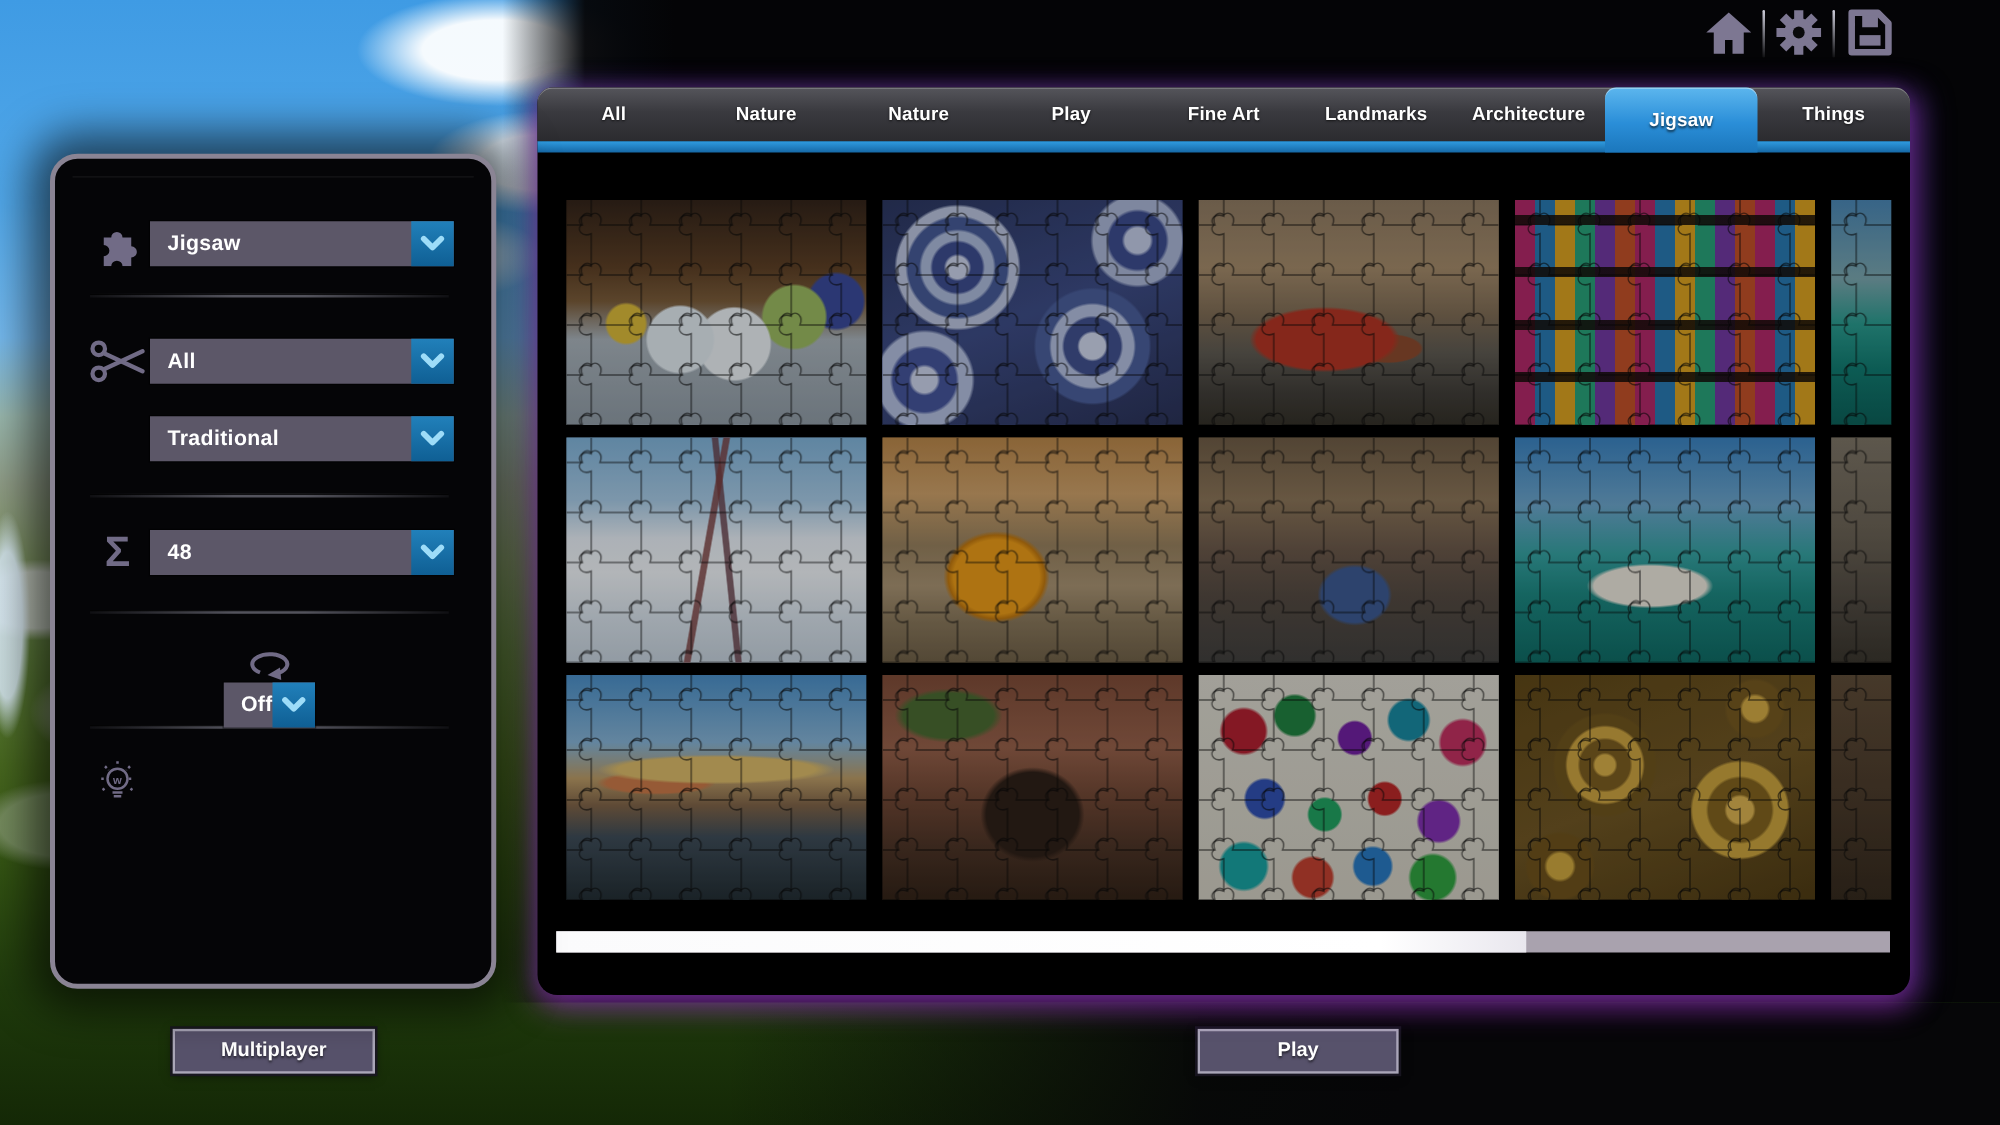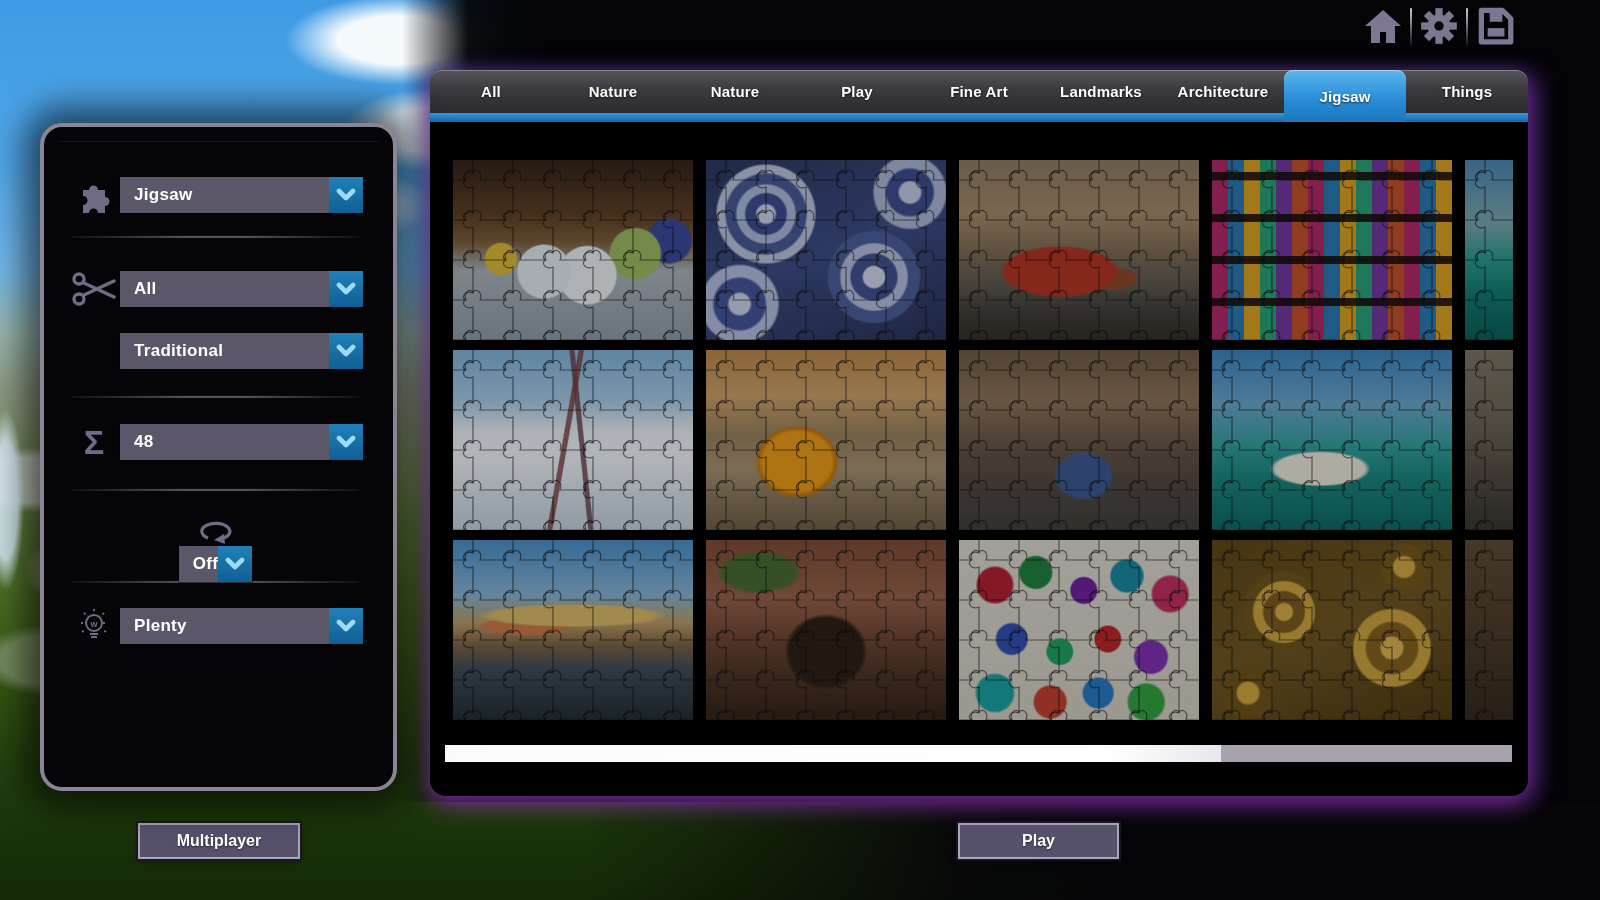--- a/index.html
+++ b/index.html
@@ -390,14 +390,6 @@
               <text x="20" y="21" text-anchor="middle" font-size="9" fill="#716b86" font-weight="bold" font-family="Liberation Sans,sans-serif">w</text>
             </svg>
           </div>
-          <div class="sfield">
-            <span class="sval">Plenty</span>
-            <span class="schev">
-              <svg width="20" height="14" viewBox="0 0 20 14">
-                <path d="M3 3 L10 10 L17 3" fill="none" stroke="#9ddcf8" stroke-width="4.6" stroke-linecap="round" stroke-linejoin="round"></path>
-              </svg>
-            </span>
-          </div>
         </div>
       </div>
   </div>

